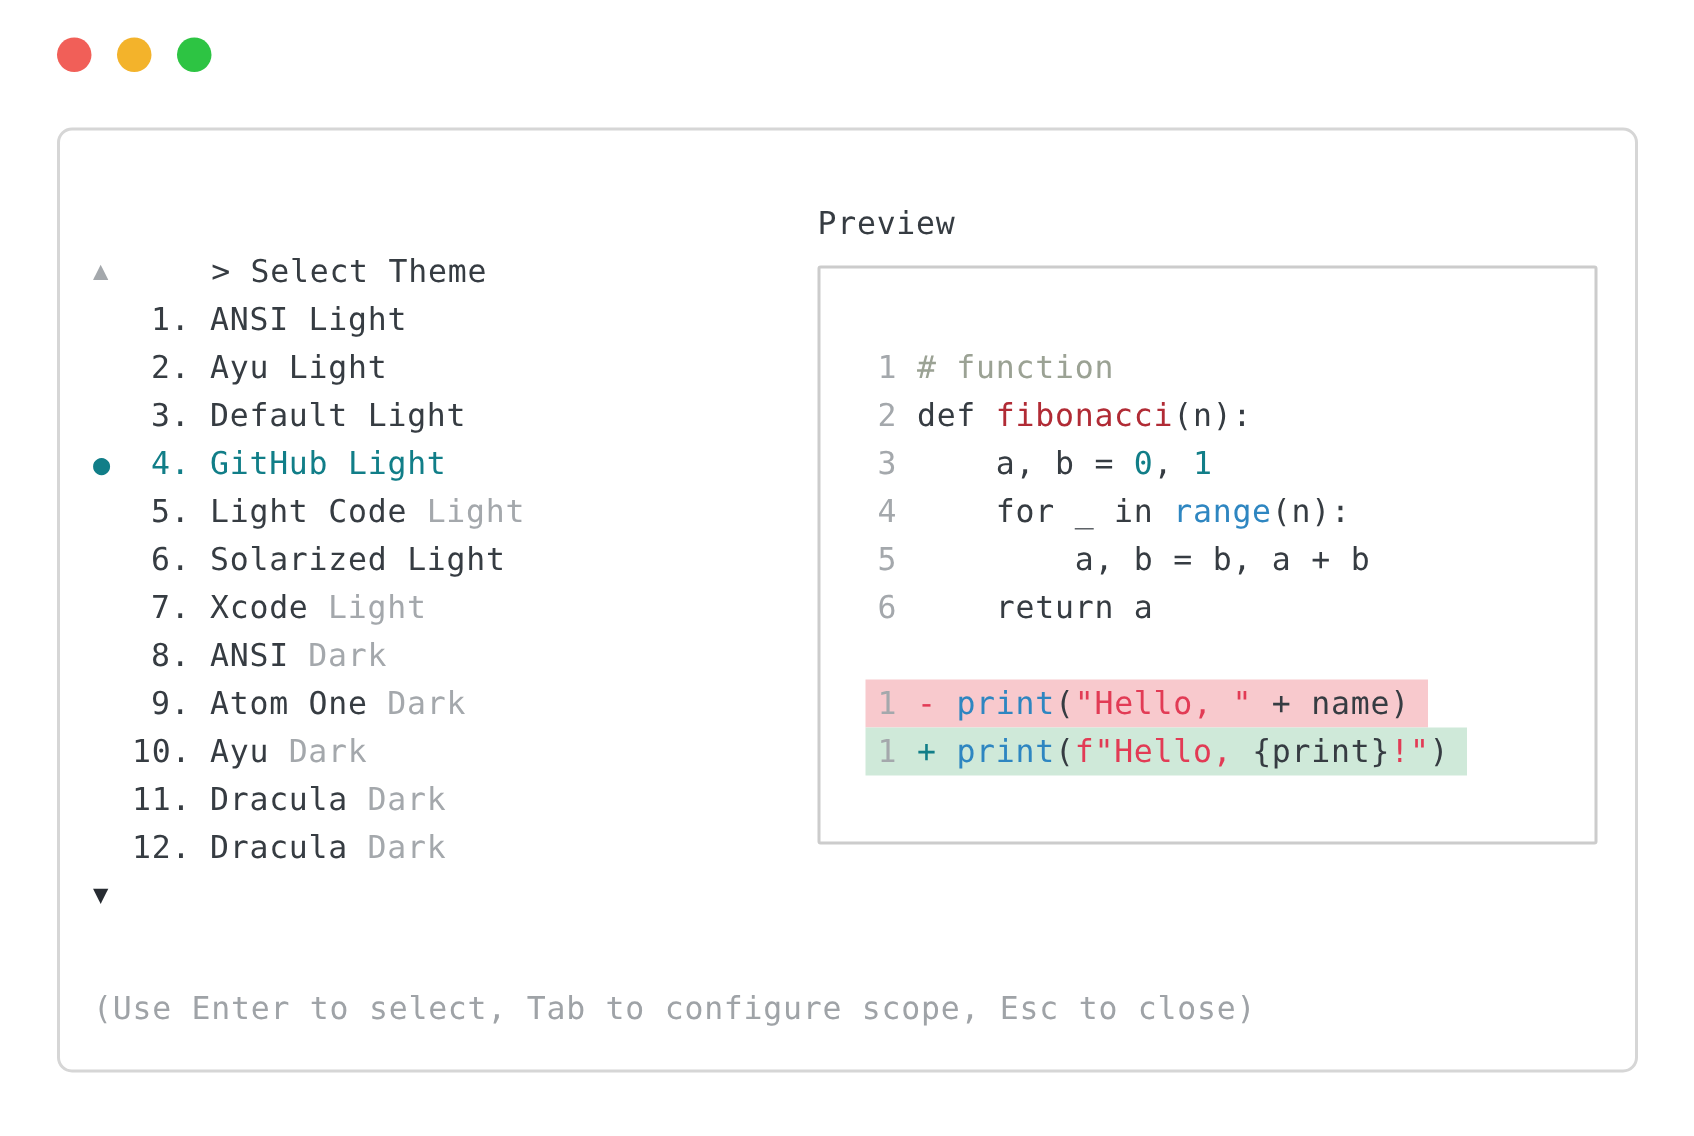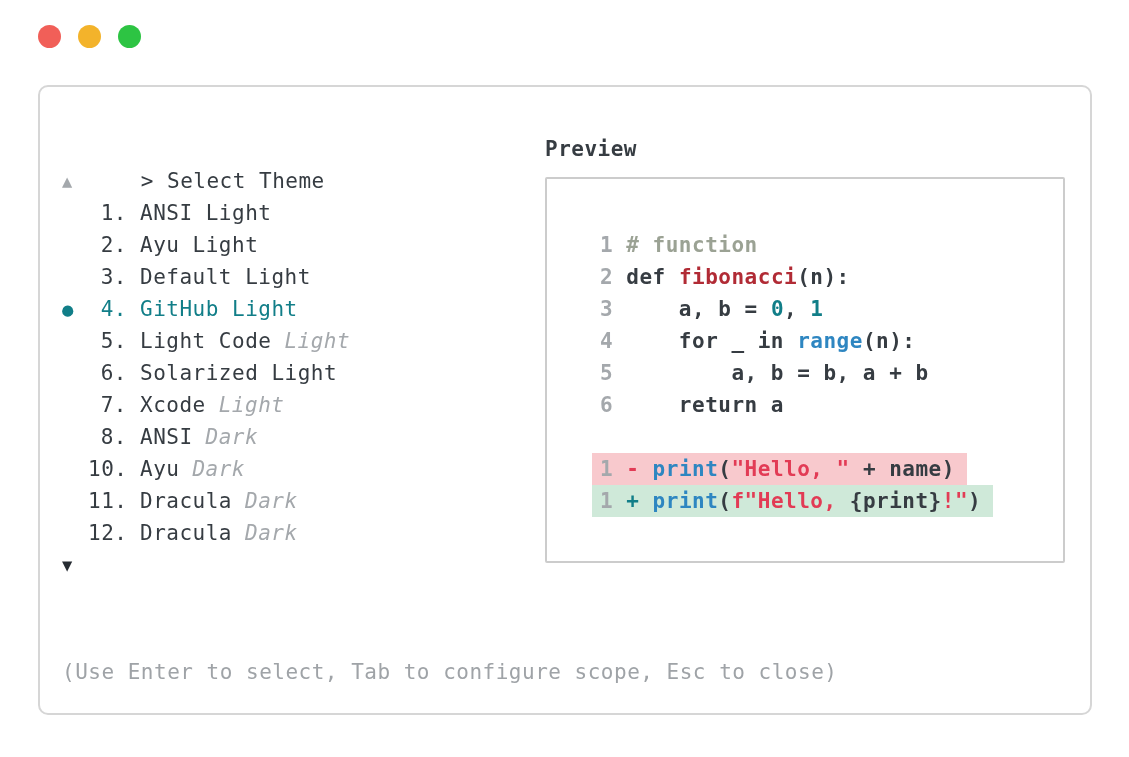--- a/index.html
+++ b/index.html
@@ -43,7 +43,7 @@
   .t-row .suffix{margin-left:13px;color:var(--gray);font-style:italic;}
   .t-row.sel .num,.t-row.sel .name{color:var(--teal);}
 
-  .right-col{position:absolute;left:505px;top:46px;font-weight:bold;}
+  .right-col{position:absolute;left:505px;top:46px;}
   .preview-label{height:32px;line-height:32px;}
   .preview-box{margin-top:12px;width:520px;height:386px;border:2px solid var(--pborder);
     border-radius:2px;background:#fff;padding:50px 0 0 53px;overflow:hidden;}

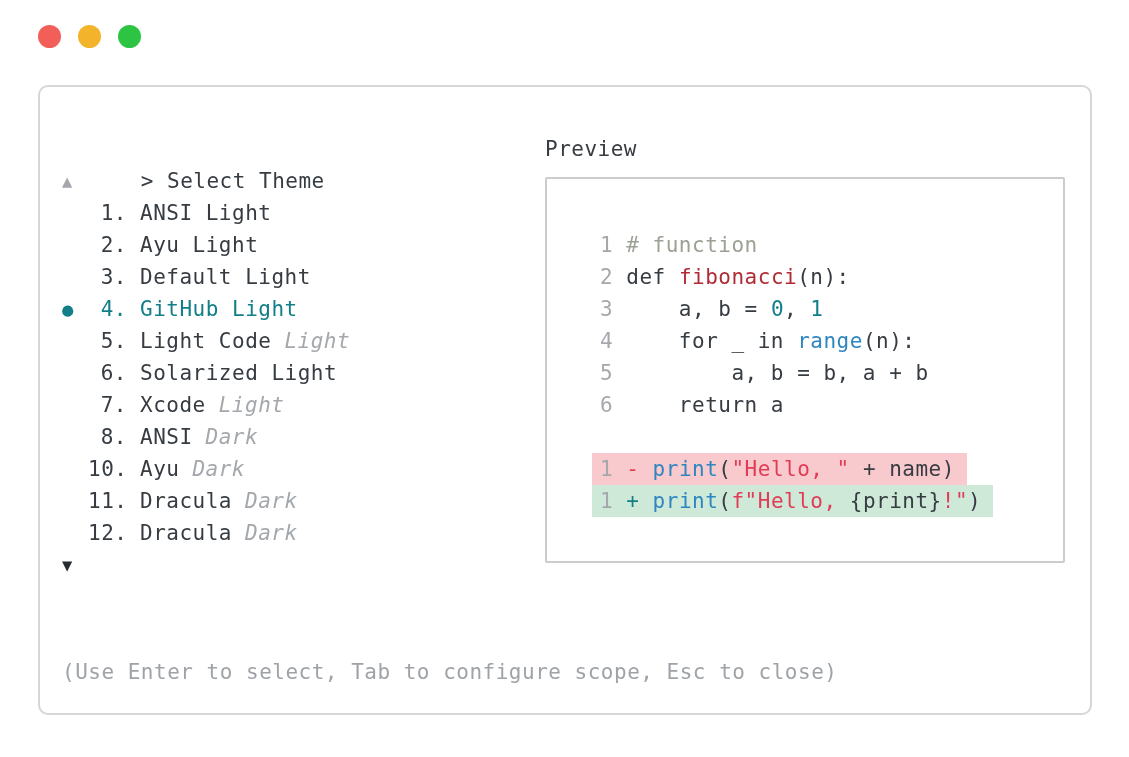--- a/index.html
+++ b/index.html
@@ -46,7 +46,7 @@
   .right-col{position:absolute;left:505px;top:46px;}
   .preview-label{height:32px;line-height:32px;}
   .preview-box{margin-top:12px;width:520px;height:386px;border:2px solid var(--pborder);
-    border-radius:2px;background:#fff;padding:50px 0 0 53px;overflow:hidden;}
+    border-radius:2px;background:#fff;padding:50px 0 0 38px;overflow:hidden;}
 
   .c-line{height:32px;line-height:32px;white-space:pre;}
   .line-inner{display:inline-block;white-space:pre;}

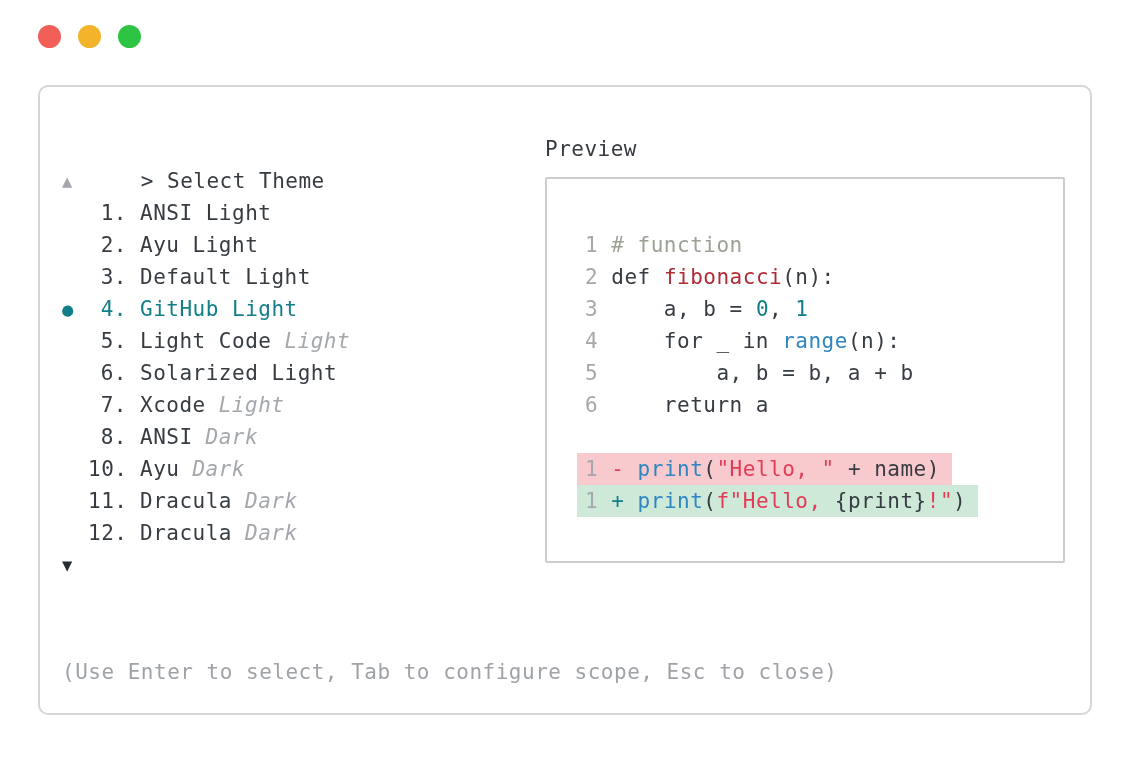--- a/index.html
+++ b/index.html
@@ -40,7 +40,7 @@
   .t-row .bullet{display:inline-block;width:26px;color:var(--teal);font-size:19px;}
   .t-row .num{display:inline-block;width:39px;text-align:right;}
   .t-row .name{margin-left:13px;}
-  .t-row .suffix{margin-left:13px;color:var(--gray);font-style:italic;}
+  .t-row .suffix{margin-left:13px;color:var(--gray);}
   .t-row.sel .num,.t-row.sel .name{color:var(--teal);}
 
   .right-col{position:absolute;left:505px;top:46px;}

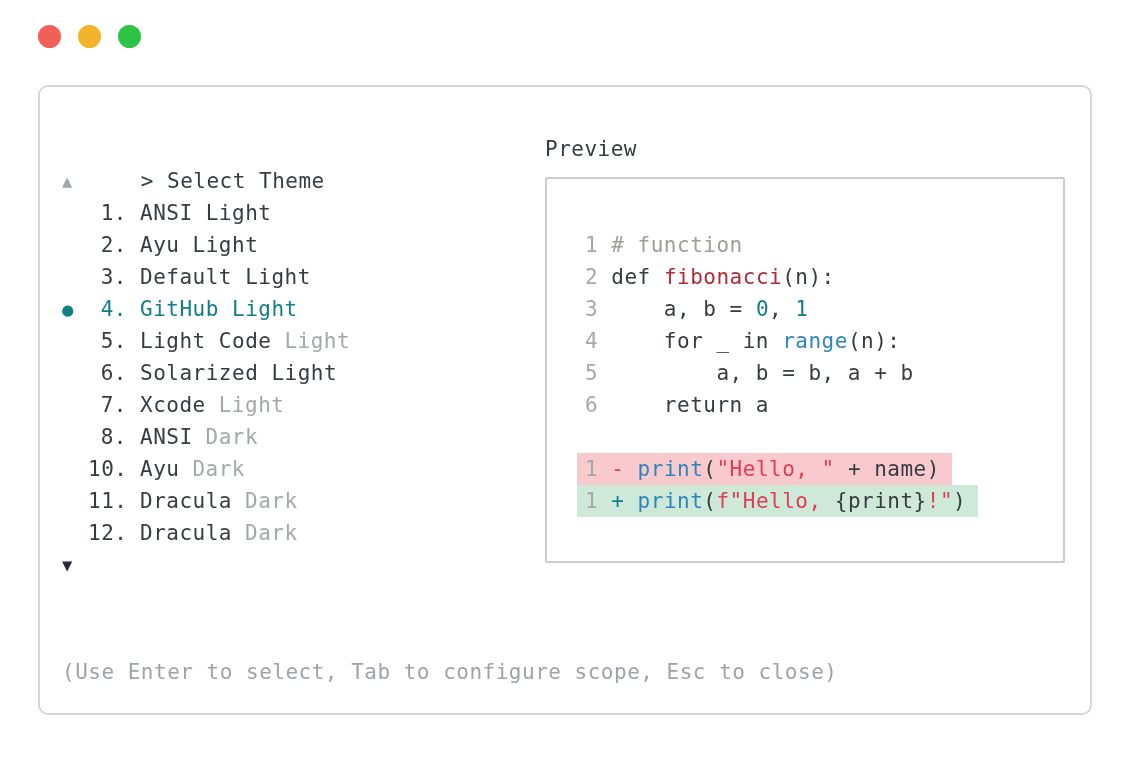--- a/index.html
+++ b/index.html
@@ -88,6 +88,7 @@
         <div class="t-row"><span class="bullet"></span><span class="num">6.</span><span class="name">Solarized Light</span></div>
         <div class="t-row"><span class="bullet"></span><span class="num">7.</span><span class="name">Xcode</span><span class="suffix">Light</span></div>
         <div class="t-row"><span class="bullet"></span><span class="num">8.</span><span class="name">ANSI</span><span class="suffix">Dark</span></div>
+        <div class="t-row"><span class="bullet"></span><span class="num">9.</span><span class="name">Atom One</span><span class="suffix">Dark</span></div>
         <div class="t-row"><span class="bullet"></span><span class="num">10.</span><span class="name">Ayu</span><span class="suffix">Dark</span></div>
         <div class="t-row"><span class="bullet"></span><span class="num">11.</span><span class="name">Dracula</span><span class="suffix">Dark</span></div>
         <div class="t-row"><span class="bullet"></span><span class="num">12.</span><span class="name">Dracula</span><span class="suffix">Dark</span></div>

